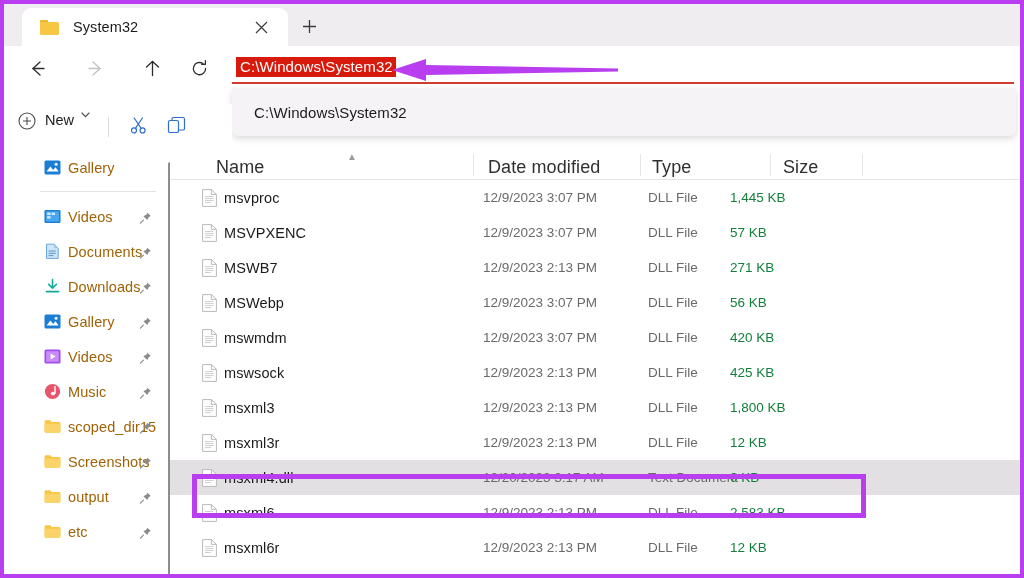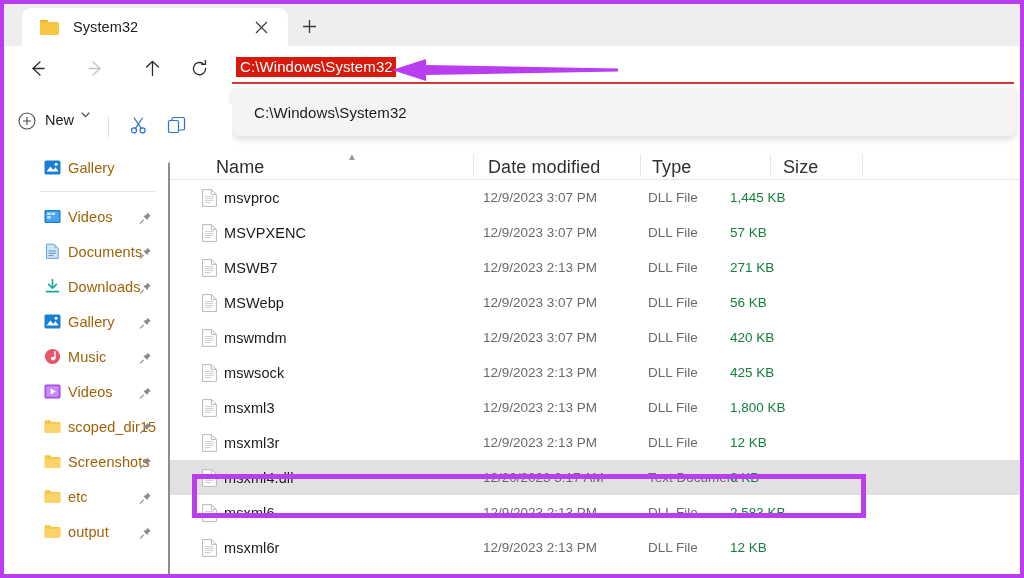--- a/index.html
+++ b/index.html
@@ -380,29 +380,29 @@
     <div class="side-item">
       <span class="side-icon">
         <svg width="17" height="17" viewBox="0 0 17 17">
+            <rect x="0.5" y="1.5" width="16" height="14" rx="1.6" fill="#a24df0"></rect>
+            <rect x="2.2" y="3.2" width="12.6" height="10.6" fill="#c98bf7"></rect>
+            <path d="M6.6 5.4 L11.6 8.5 L6.6 11.6 Z" fill="#ffffff"></path>
+          </svg>
+      </span>
+      <span class="side-label">Videos</span>
+      <span class="side-pin">
+        <svg width="13" height="13" viewBox="0 0 13 13">
+            <path d="M8.4 1.2 L11.8 4.6 L9.9 5.4 L8.3 8.6 L4.4 4.7 L7.6 3.1 Z" fill="#8b8b8b"></path>
+            <path d="M4.4 8.6 L1.4 11.6" stroke="#8b8b8b" stroke-width="1.2" stroke-linecap="round"></path>
+          </svg>
+      </span>
+    </div>
+
+    <div class="side-item">
+      <span class="side-icon">
+        <svg width="17" height="17" viewBox="0 0 17 17">
             <circle cx="8.5" cy="8.5" r="7.6" fill="#e8546a"></circle>
             <path d="M11 3.6 V10.2" stroke="#ffffff" stroke-width="1.4" stroke-linecap="round"></path>
             <ellipse cx="9" cy="10.6" rx="2.2" ry="1.8" fill="#ffffff"></ellipse>
           </svg>
       </span>
       <span class="side-label">Music</span>
-      <span class="side-pin">
-        <svg width="13" height="13" viewBox="0 0 13 13">
-            <path d="M8.4 1.2 L11.8 4.6 L9.9 5.4 L8.3 8.6 L4.4 4.7 L7.6 3.1 Z" fill="#8b8b8b"></path>
-            <path d="M4.4 8.6 L1.4 11.6" stroke="#8b8b8b" stroke-width="1.2" stroke-linecap="round"></path>
-          </svg>
-      </span>
-    </div>
-
-    <div class="side-item">
-      <span class="side-icon">
-        <svg width="17" height="17" viewBox="0 0 17 17">
-            <rect x="0.5" y="1.5" width="16" height="14" rx="1.6" fill="#a24df0"></rect>
-            <rect x="2.2" y="3.2" width="12.6" height="10.6" fill="#c98bf7"></rect>
-            <path d="M6.6 5.4 L11.6 8.5 L6.6 11.6 Z" fill="#ffffff"></path>
-          </svg>
-      </span>
-      <span class="side-label">Videos</span>
       <span class="side-pin">
         <svg width="13" height="13" viewBox="0 0 13 13">
             <path d="M8.4 1.2 L11.8 4.6 L9.9 5.4 L8.3 8.6 L4.4 4.7 L7.6 3.1 Z" fill="#8b8b8b"></path>

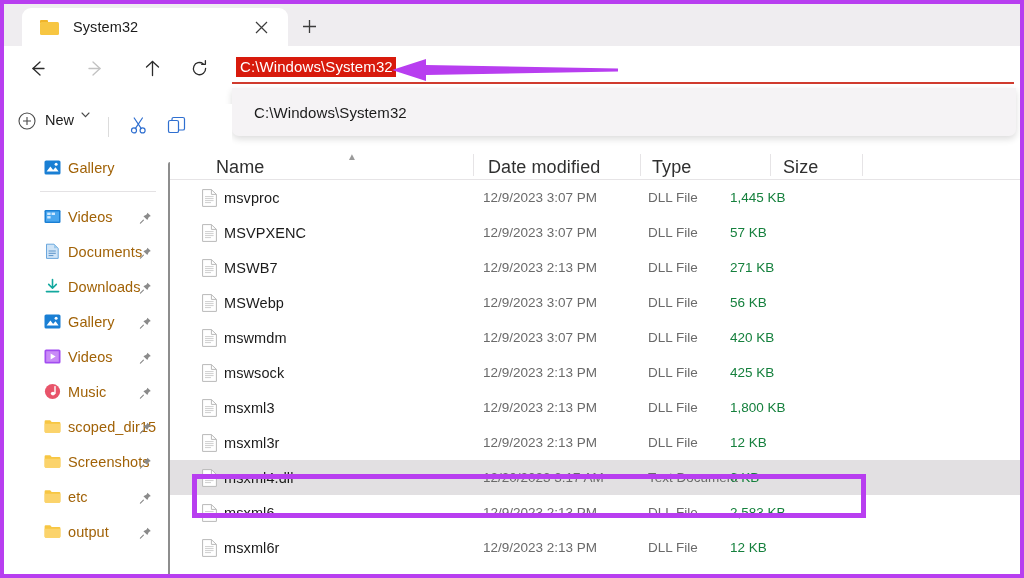--- a/index.html
+++ b/index.html
@@ -450,7 +450,7 @@
             <path d="M0.6 4.8 H16.4 V12.6 A1.1 1.1 0 0 1 15.3 13.7 H1.7 A1.1 1.1 0 0 1 0.6 12.6 Z" fill="#fbd36b"></path>
           </svg>
       </span>
-      <span class="side-label">etc</span>
+      <span class="side-label">output</span>
       <span class="side-pin">
         <svg width="13" height="13" viewBox="0 0 13 13">
             <path d="M8.4 1.2 L11.8 4.6 L9.9 5.4 L8.3 8.6 L4.4 4.7 L7.6 3.1 Z" fill="#8b8b8b"></path>
@@ -466,7 +466,7 @@
             <path d="M0.6 4.8 H16.4 V12.6 A1.1 1.1 0 0 1 15.3 13.7 H1.7 A1.1 1.1 0 0 1 0.6 12.6 Z" fill="#fbd36b"></path>
           </svg>
       </span>
-      <span class="side-label">output</span>
+      <span class="side-label">etc</span>
       <span class="side-pin">
         <svg width="13" height="13" viewBox="0 0 13 13">
             <path d="M8.4 1.2 L11.8 4.6 L9.9 5.4 L8.3 8.6 L4.4 4.7 L7.6 3.1 Z" fill="#8b8b8b"></path>

